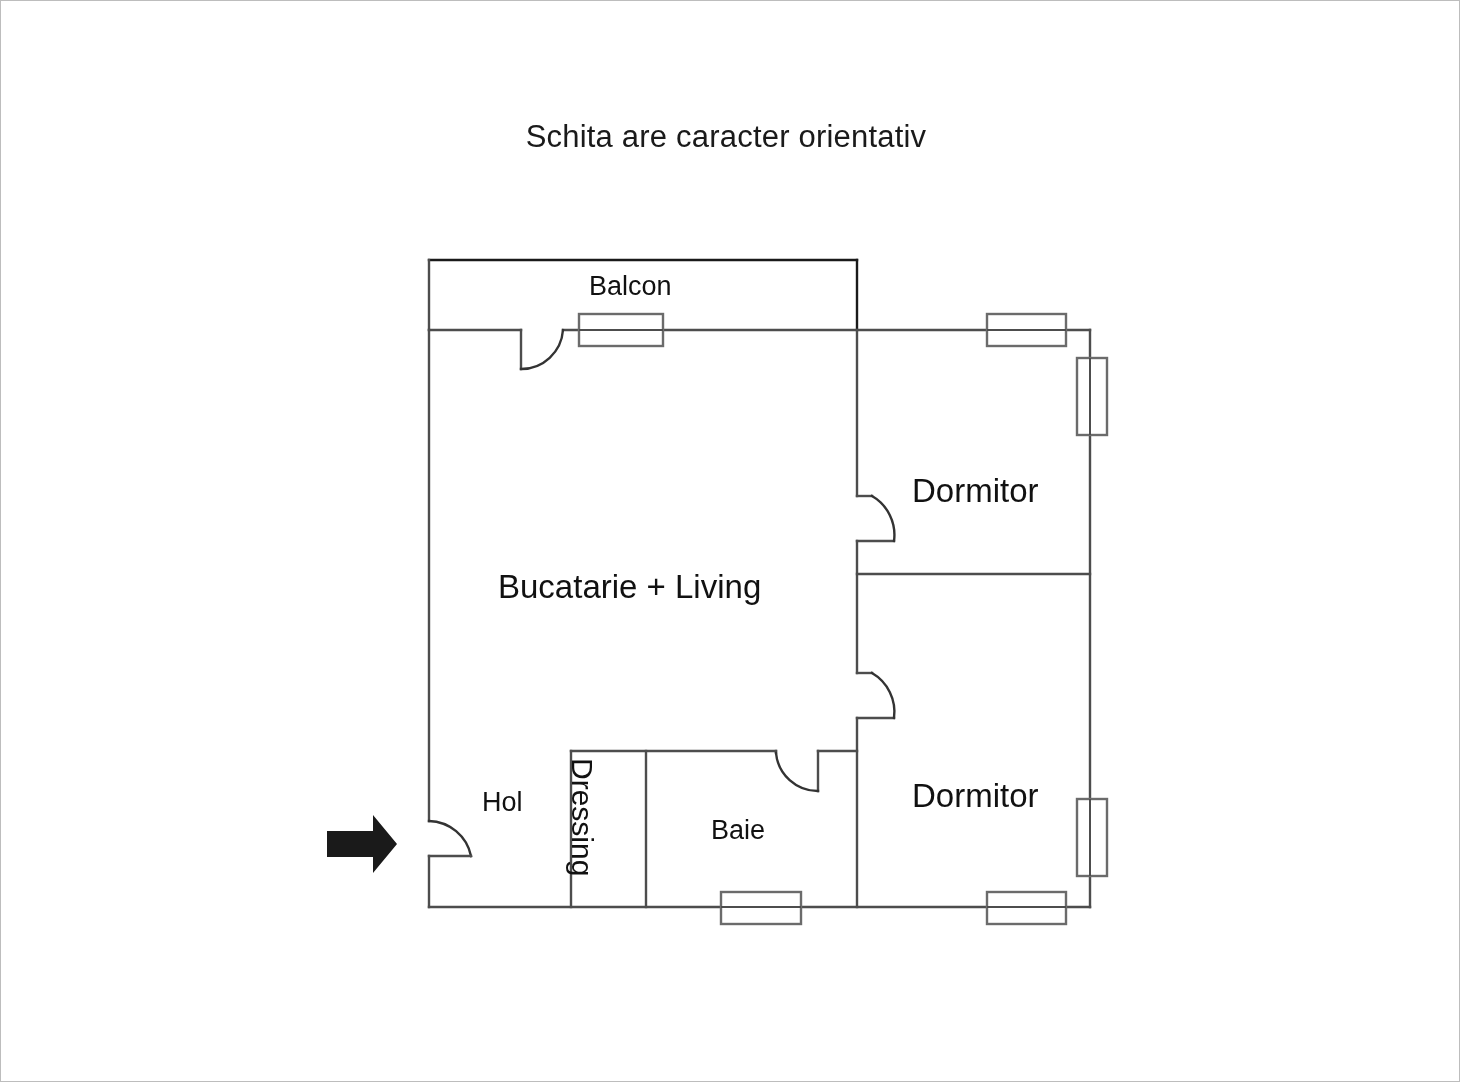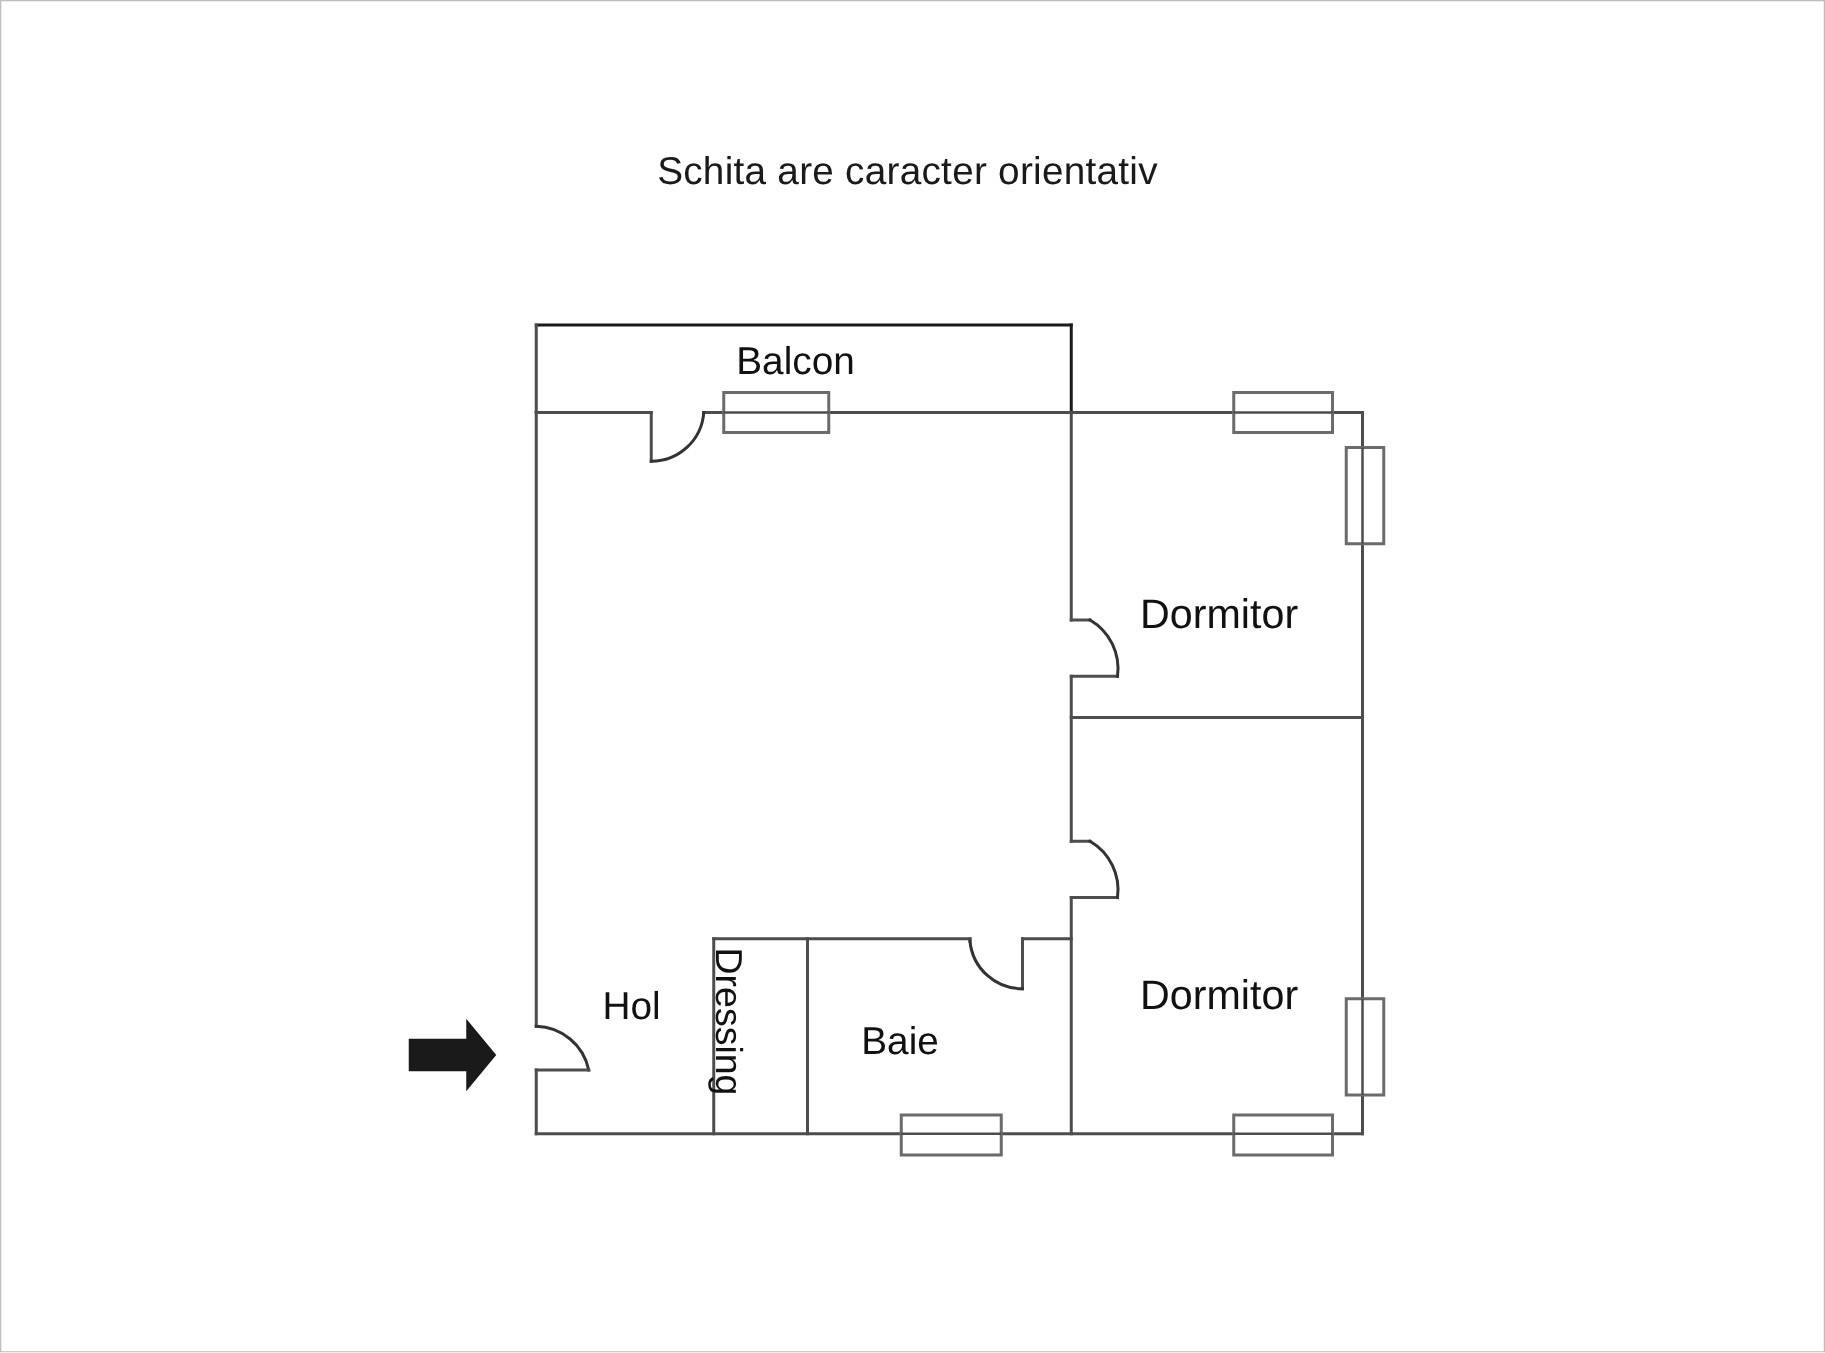--- a/index.html
+++ b/index.html
@@ -40,7 +40,7 @@
   }
   .room-label {
     position: absolute;
-    font-size: 31px;
+    font-size: 27px;
     color: #111111;
     white-space: nowrap;
     line-height: 1;

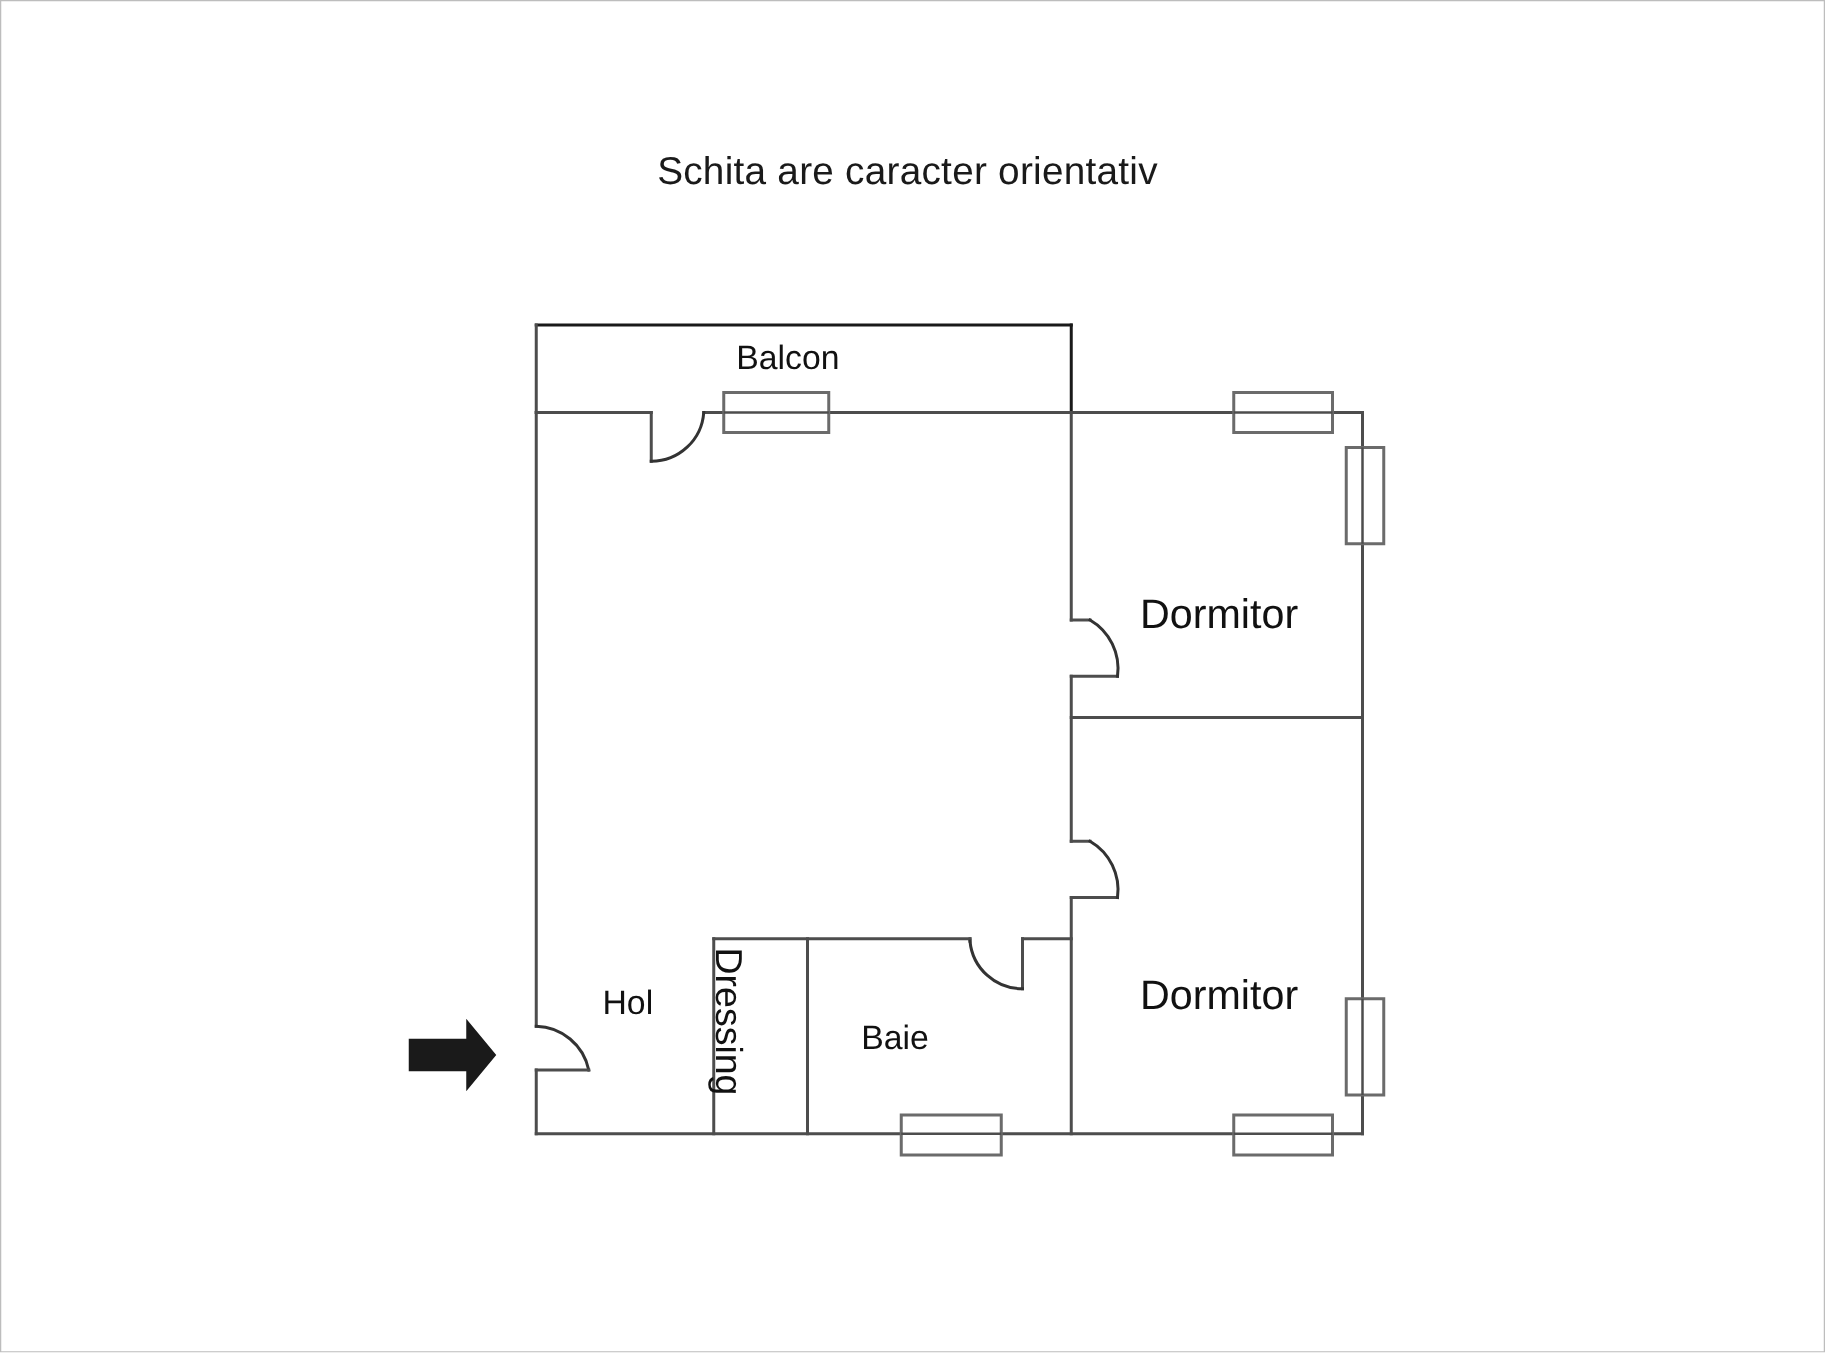--- a/index.html
+++ b/index.html
@@ -161,6 +161,7 @@
 
   <div class="room-label label-balcon">Balcon</div>
 
+  <div class="room-label big label-bucatarie">Bucatarie + Living</div>
 
   <div class="room-label big label-dormitor1">Dormitor</div>
 

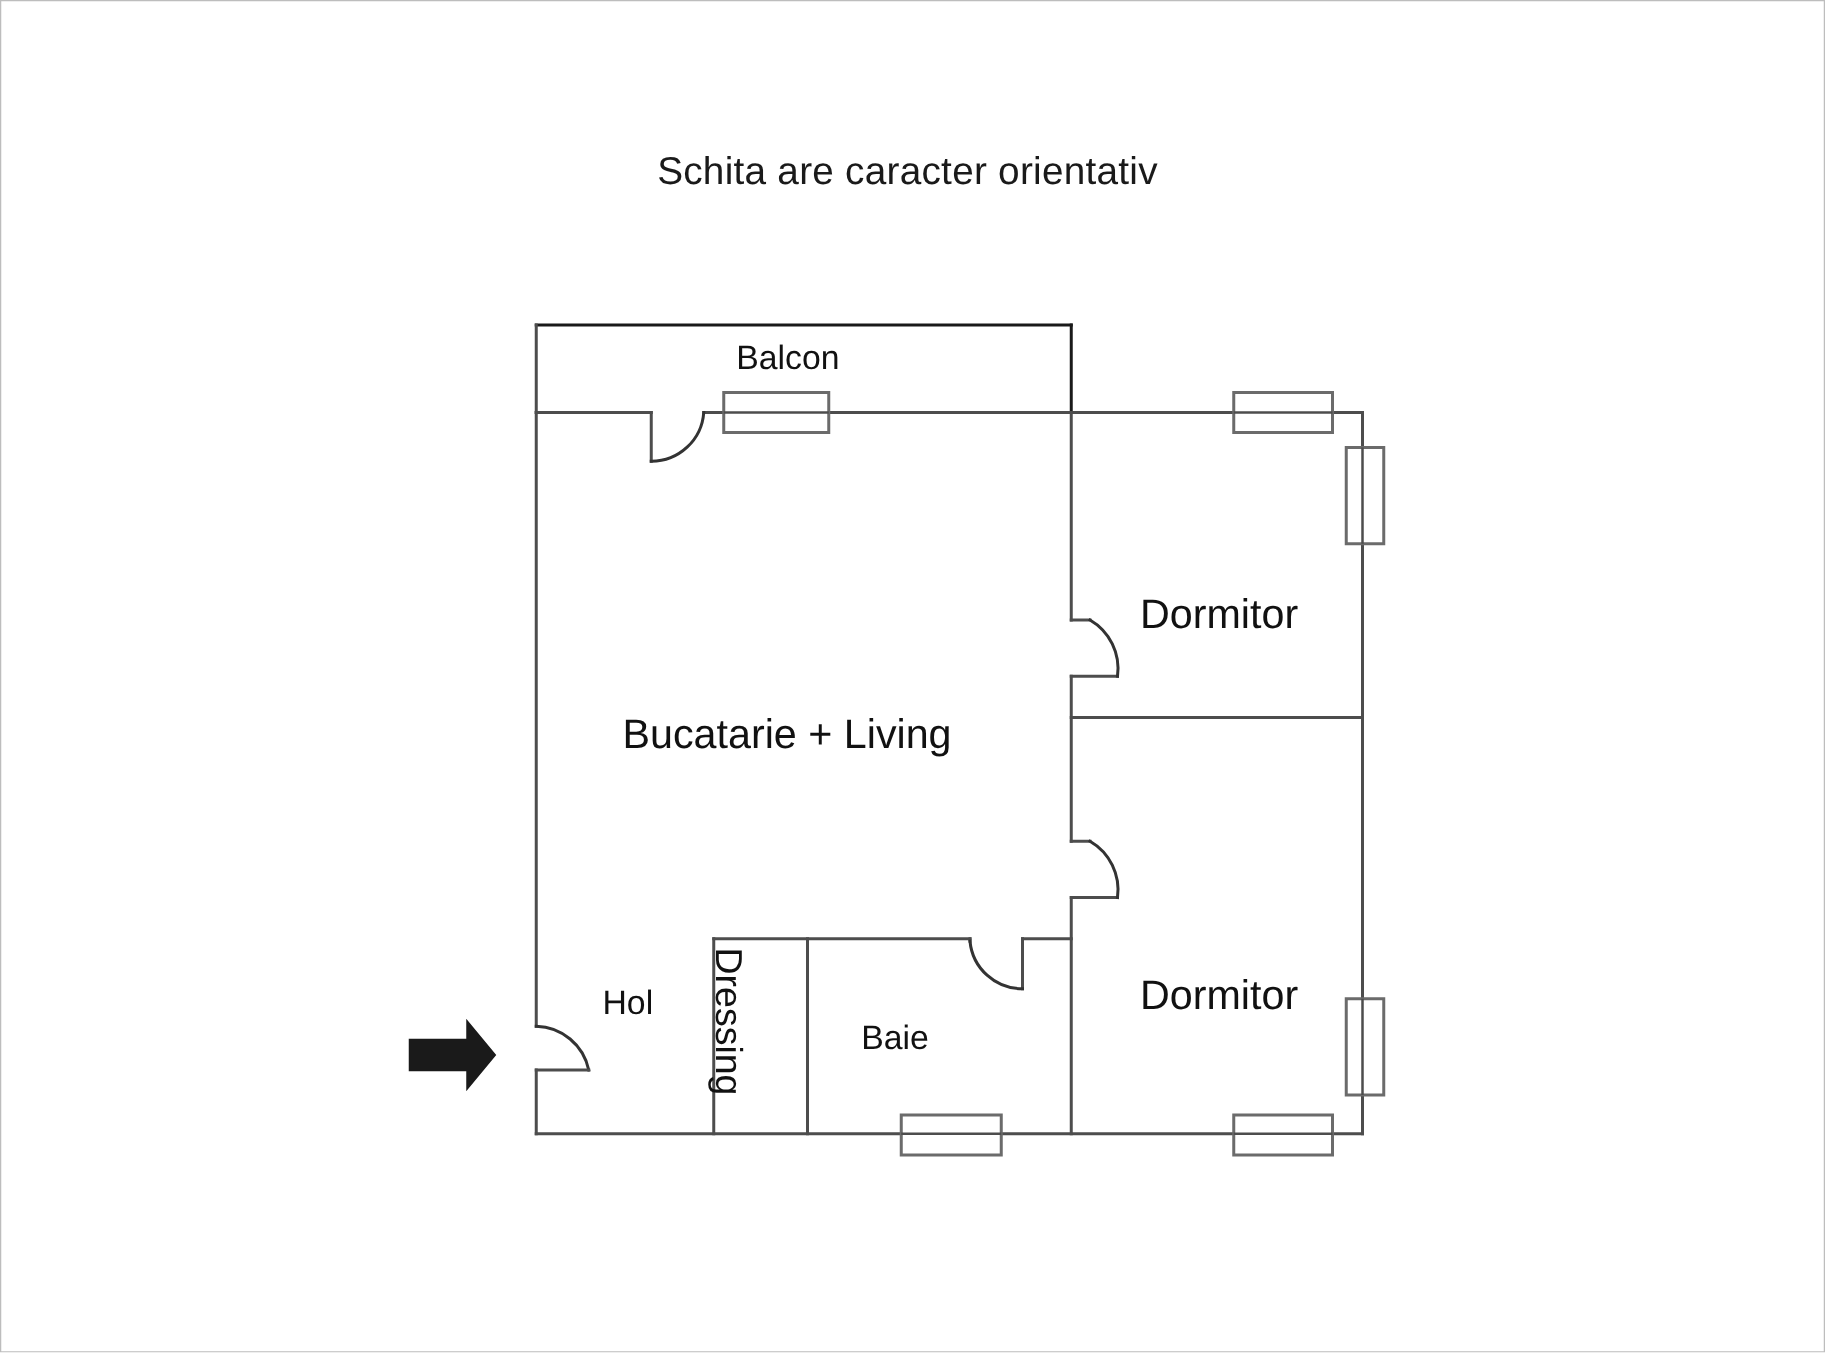--- a/index.html
+++ b/index.html
@@ -54,7 +54,7 @@
   .label-dormitor1{ left: 911px;  top: 431px; }
   .label-dormitor2{ left: 911px;  top: 736px; }
   .label-hol      { left: 481px;  top: 788px; text-align: center; }
-  .label-baie     { left: 688px;  top: 816px; }
+  .label-baie     { left: 710px;  top: 816px; }
   .label-dressing {
     left: 596px;
     top: 757px;

